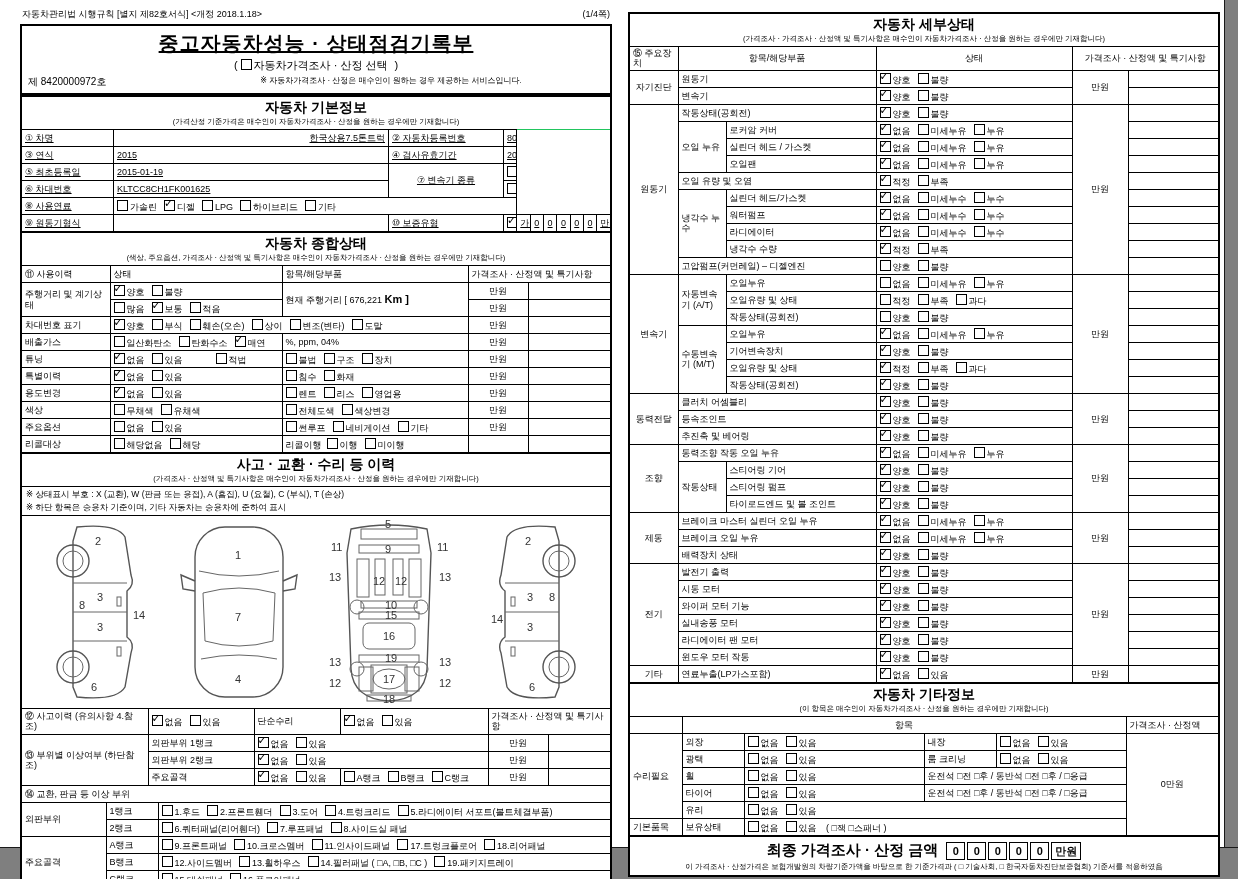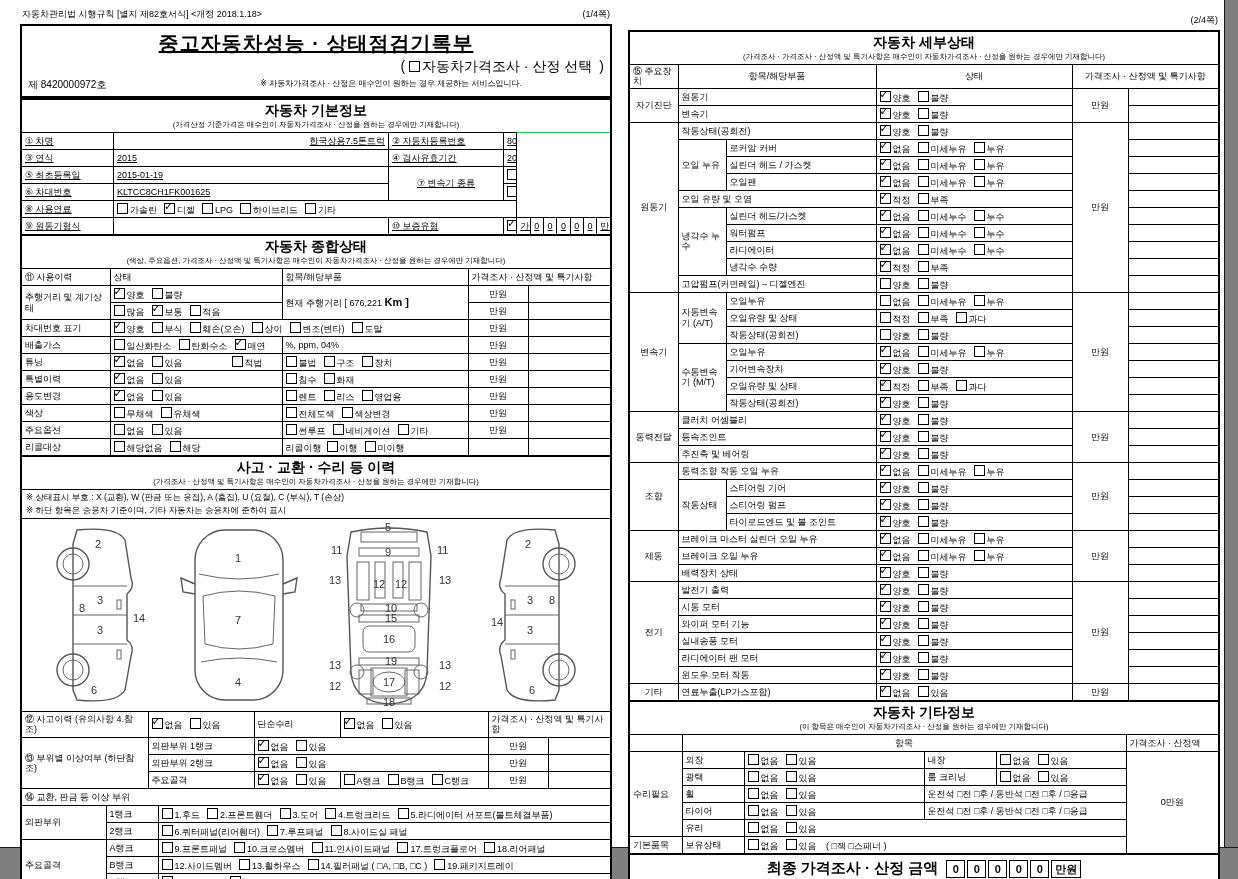--- a/index.html
+++ b/index.html
@@ -382,9 +382,6 @@
 </div>
 
 <div class="page" style="left:628px;top:12px;">
-  <div class="pghead" style="justify-content:flex-end;">
-    <span>(2/4쪽)</span>
-  </div>
   <div class="sheet">
 
     <div class="section" style="border-top:none;">

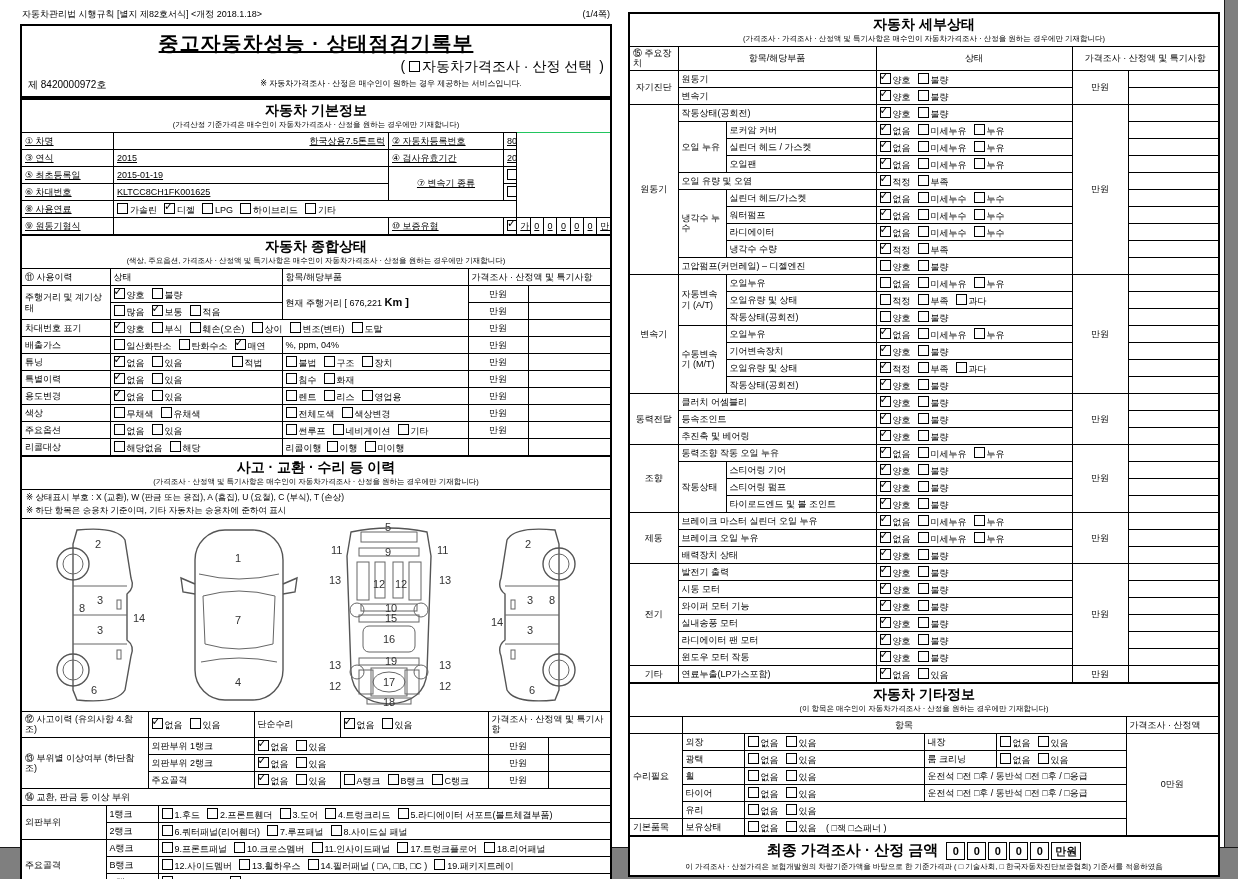--- a/index.html
+++ b/index.html
@@ -11,7 +11,7 @@
   .sheet{border:2px solid #000;background:#fff;}
   .titleblock{padding:4px 6px 2px 6px;border-bottom:2px solid #000;}
   .doc-title{text-align:center;font-weight:bold;font-size:20px;letter-spacing:1px;text-decoration:underline;}
-  .title-select{text-align:right;font-size:14px;margin-top:1px;}
+  .title-select{text-align:center;font-size:11px;margin-top:1px;}
   .title-row{display:flex;align-items:flex-start;margin:2px 0 2px 0;}
   .docno{font-size:10px;width:150px;}
   .docnote{font-size:8px;flex:1;text-align:center;}

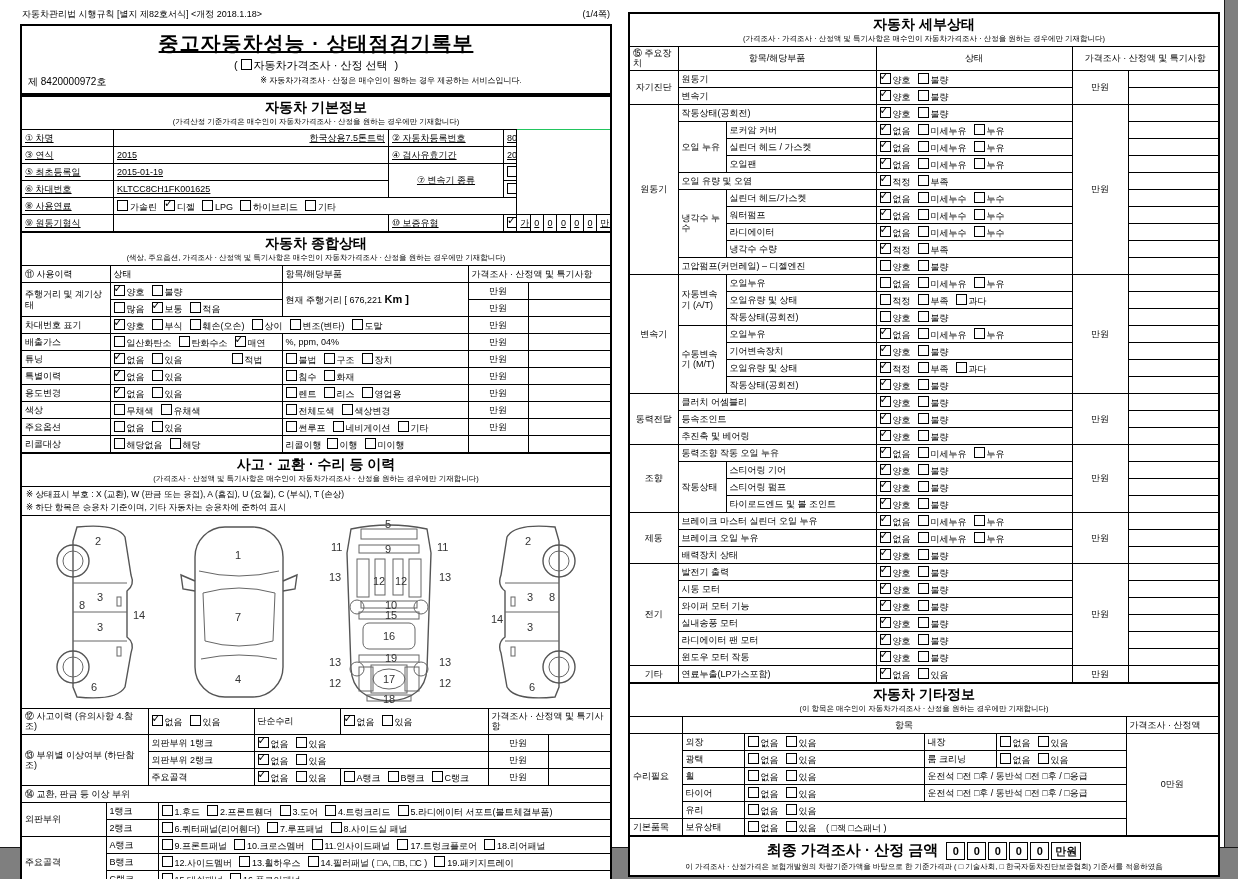--- a/index.html
+++ b/index.html
@@ -27,7 +27,7 @@
   .cb{display:inline-block;width:9px;height:9px;border:1px solid #000;margin-right:2px;vertical-align:-1px;position:relative;background:#fff;}
   .cb.c::after{content:"✓";position:absolute;left:-1px;top:-4px;font-size:11px;font-weight:bold;}
   .opt{display:inline-block;margin-right:7px;white-space:nowrap;}
-  .opt.g{margin-left:42px;}
+  .opt.g{margin-left:26px;}
   .pcell{text-align:center !important;}
   .notes{font-size:8.5px;padding:1px 4px;border-bottom:1px solid #000;line-height:1.5;}
   .diagrams{display:flex;justify-content:space-around;align-items:center;height:192px;border-bottom:1px solid #000;background:#fff;}

